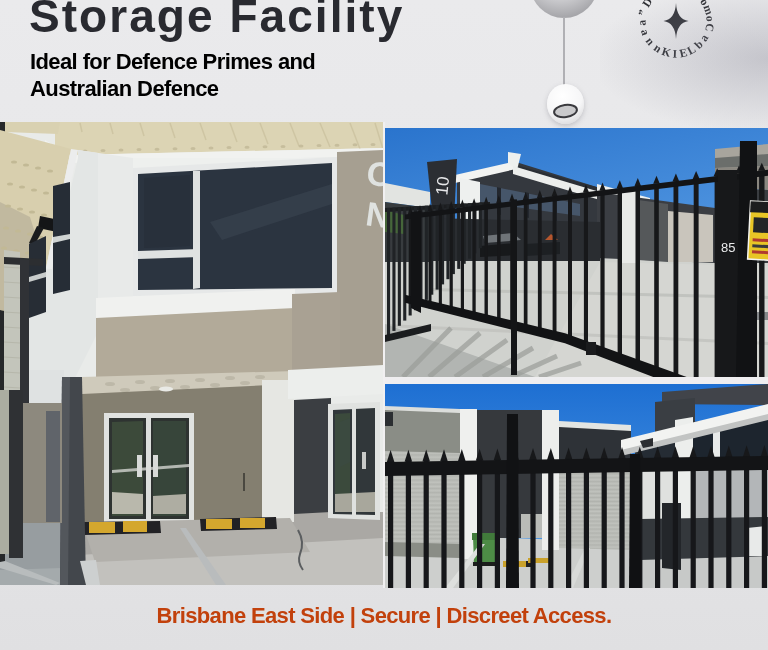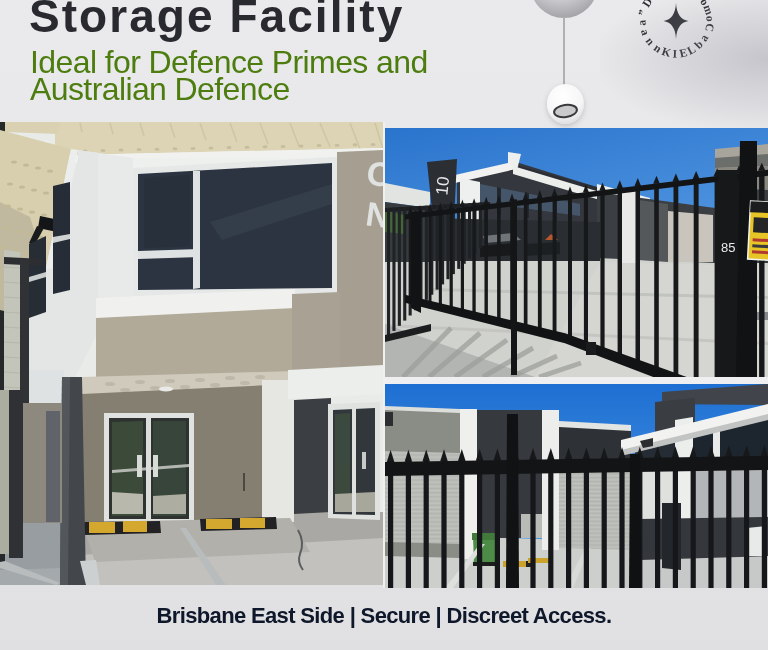--- a/index.html
+++ b/index.html
@@ -6,7 +6,7 @@
   background:linear-gradient(180deg,#eaeaec 0%,#e6e6e8 60%,#e0e0e2 100%); }
 .abs { position:absolute; }
 .title { left:29px; top:-11px; font-size:46px; font-weight:bold; letter-spacing:2.05px; color:#292a30; white-space:nowrap; }
-.sub { left:30px; top:49px; font-size:32px; letter-spacing:-0.6px; color:#4d7c0f; line-height:26.5px; white-space:nowrap; }
+.sub { left:30px; top:49px; font-size:22px; letter-spacing:-0.6px; color:#000000; line-height:26.5px; white-space:nowrap;font-weight:bold; }
 .footer { left:0; top:603px; width:768px; text-align:center; font-size:22px; font-weight:bold; letter-spacing:-0.65px; color:#0f172a; }
 .ball1 { left:530px; top:-50px; width:68px; height:68px; border-radius:50%;
   background:radial-gradient(circle at 45% 30%, #e3e3e5 0%, #cfcfd2 45%, #a9a9ad 75%, #8f8f93 100%); }

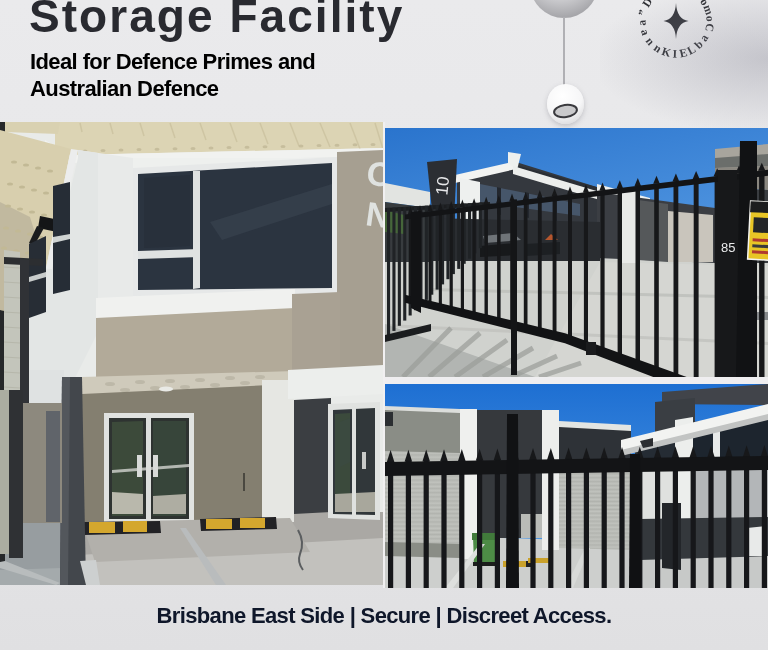--- a/index.html
+++ b/index.html
@@ -7,7 +7,7 @@
 .abs { position:absolute; }
 .title { left:29px; top:-11px; font-size:46px; font-weight:bold; letter-spacing:2.05px; color:#292a30; white-space:nowrap; }
 .sub { left:30px; top:49px; font-size:22px; letter-spacing:-0.6px; color:#000000; line-height:26.5px; white-space:nowrap;font-weight:bold; }
-.footer { left:0; top:603px; width:768px; text-align:center; font-size:22px; font-weight:bold; letter-spacing:-0.65px; color:#0f172a; }
+.footer { left:0; top:603px; width:768px; text-align:center; font-size:22px; font-weight:bold; letter-spacing:-0.65px; color:#c2410c; }
 .ball1 { left:530px; top:-50px; width:68px; height:68px; border-radius:50%;
   background:radial-gradient(circle at 45% 30%, #e3e3e5 0%, #cfcfd2 45%, #a9a9ad 75%, #8f8f93 100%); }
 .cable { left:563px; top:17px; width:1.5px; height:68px; background:#b0b0b4; }

